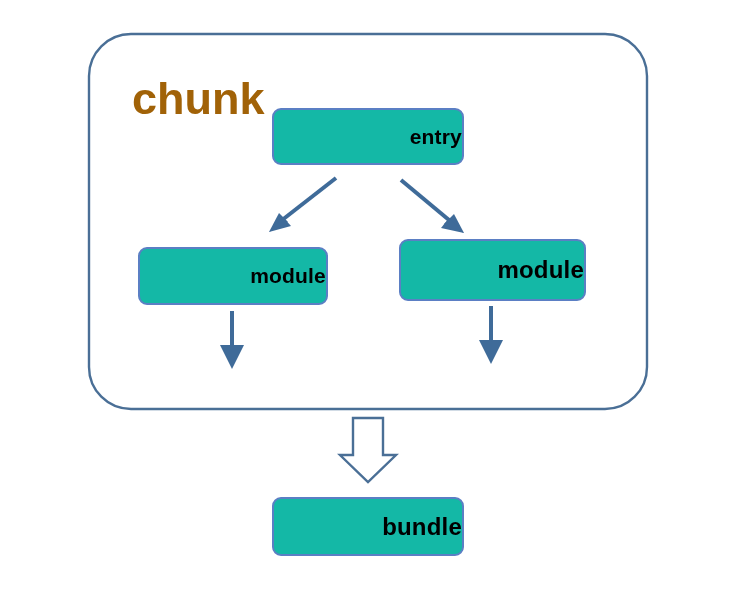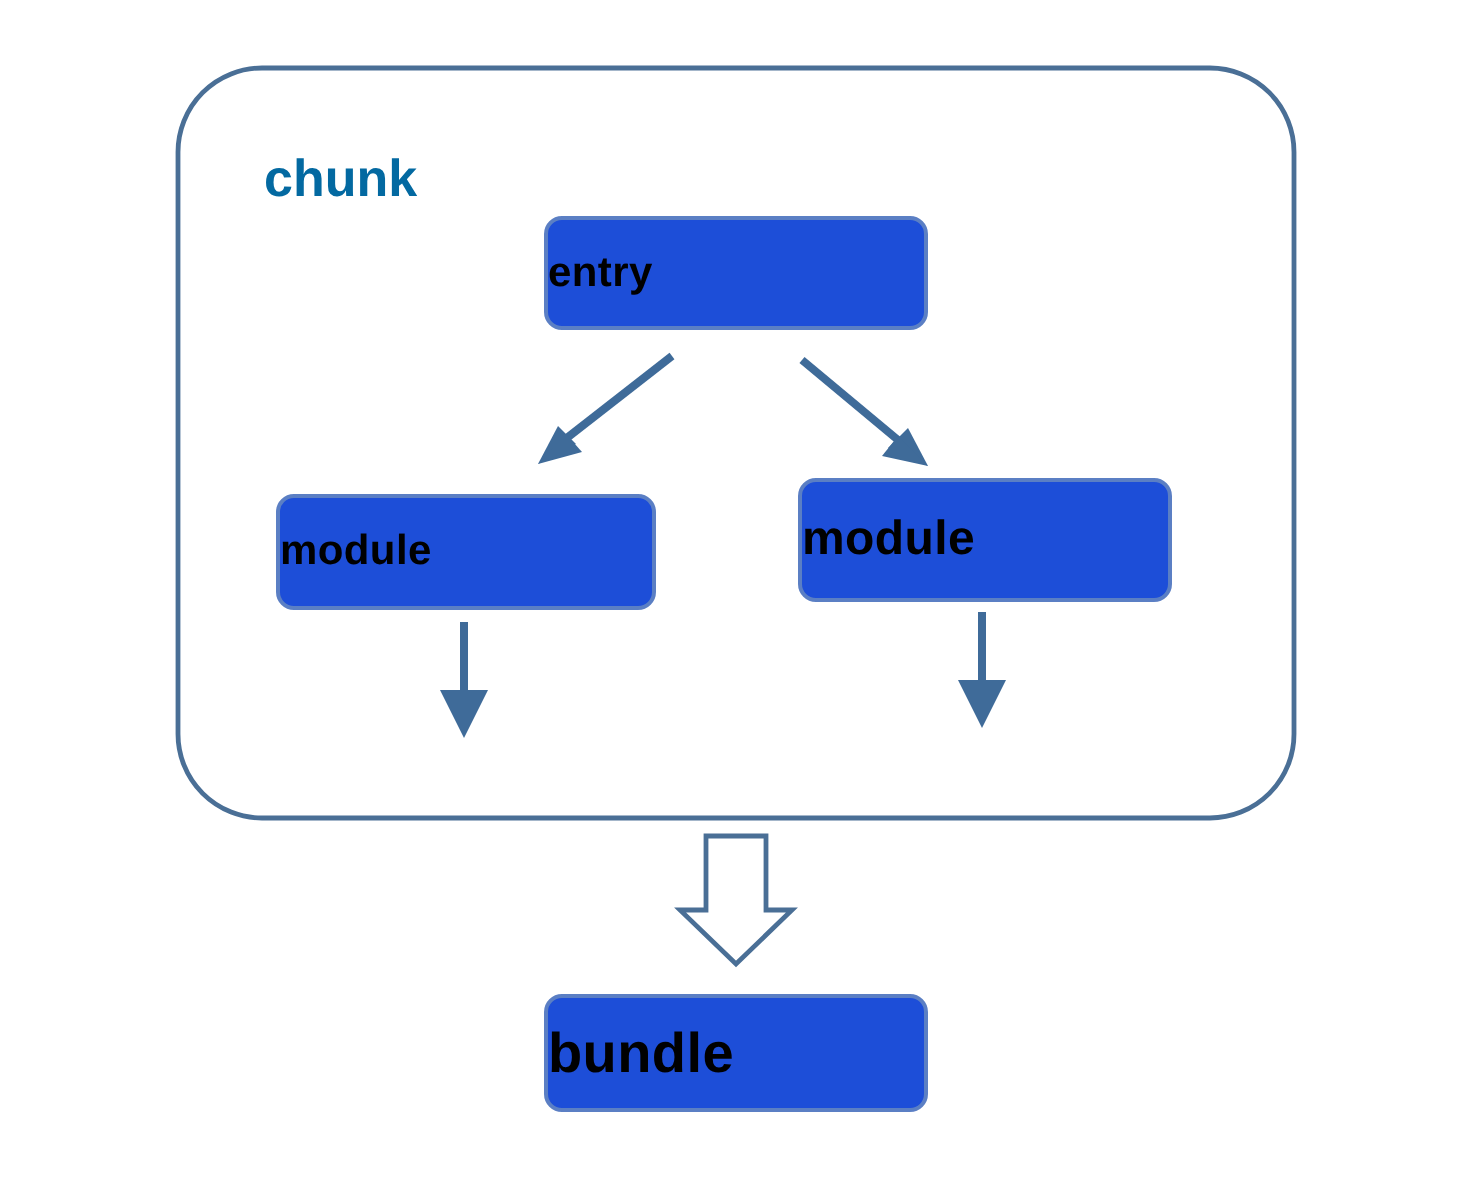--- a/index.html
+++ b/index.html
@@ -83,9 +83,9 @@
     position: absolute;
     left: 132px;
     top: 76px;
-    font-size: 26px;
+    font-size: 45px;
     font-weight: bold;
-    color: #0369a1;
+    color: #a16207;
     line-height: 1;
     font-family: "Liberation Sans", sans-serif;
   }

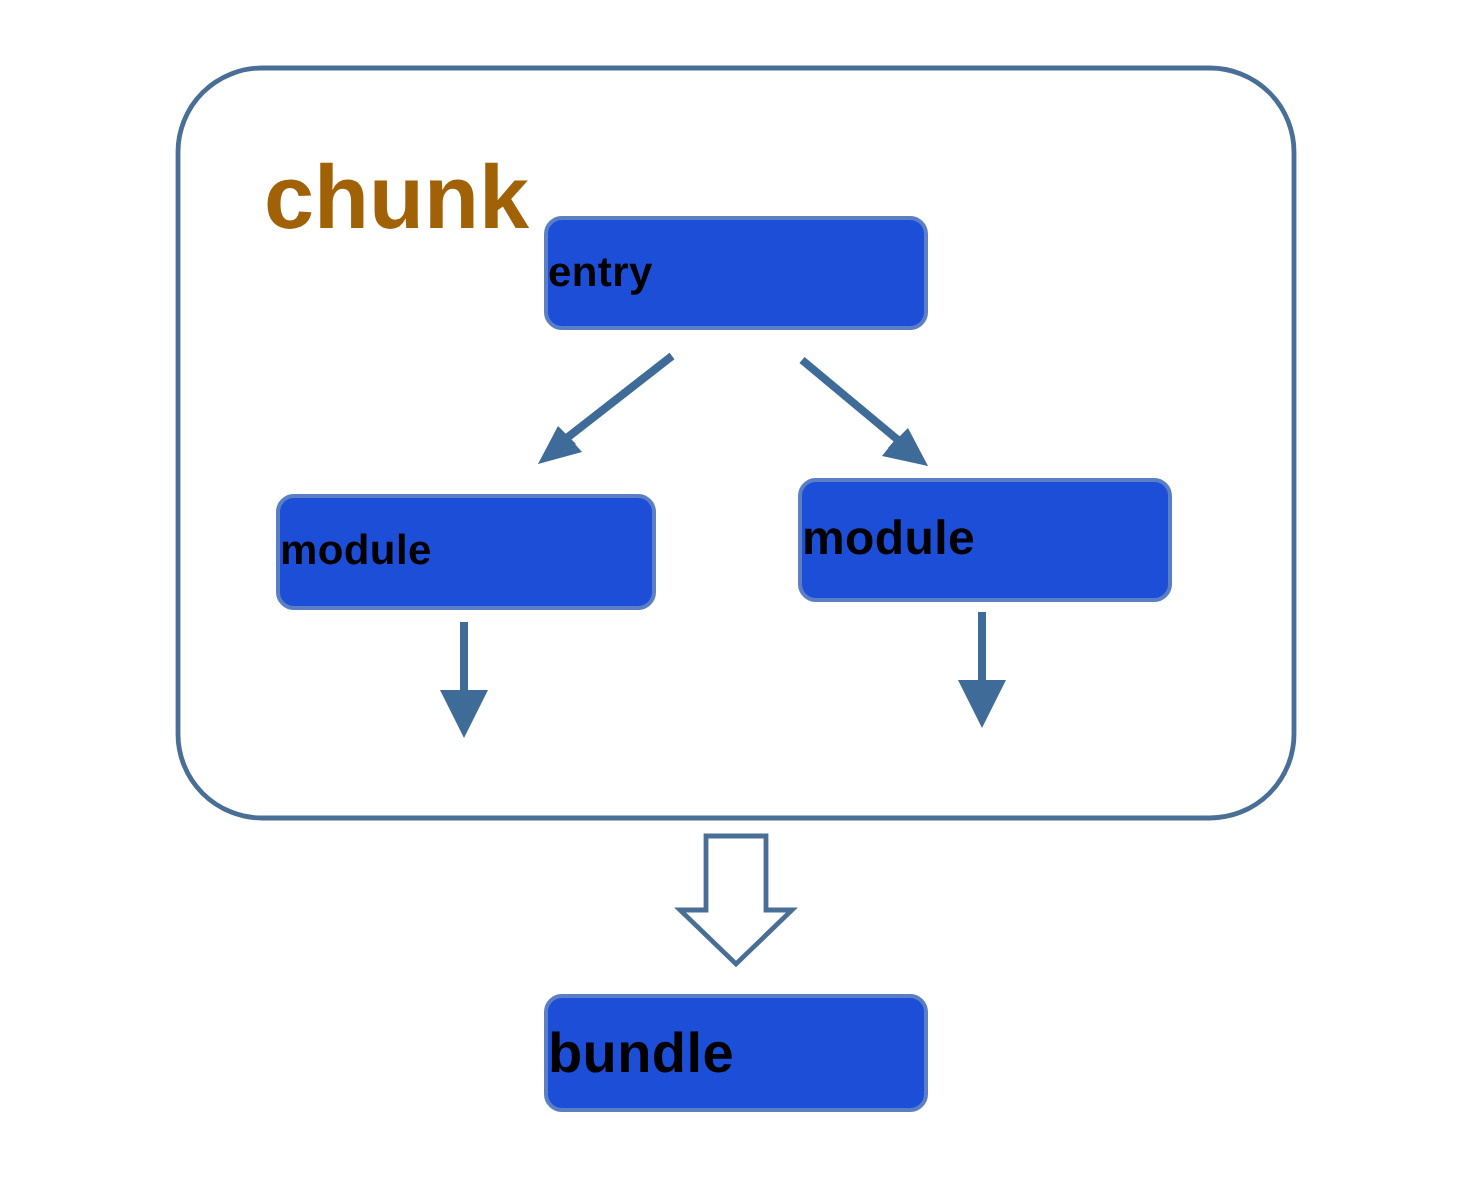--- a/index.html
+++ b/index.html
@@ -35,12 +35,12 @@
   .node-box {
     position: absolute;
     box-sizing: border-box;
-    background: #1d4ed8;
+    background: #14b8a6;
     border: 2px solid #5b7fc4;
     border-radius: 9px;
     display: flex;
     align-items: center;
-    justify-content: flex-start;
+    justify-content: flex-end;
     color: #000000;
     font-weight: bold;
     font-family: "Liberation Sans", sans-serif;

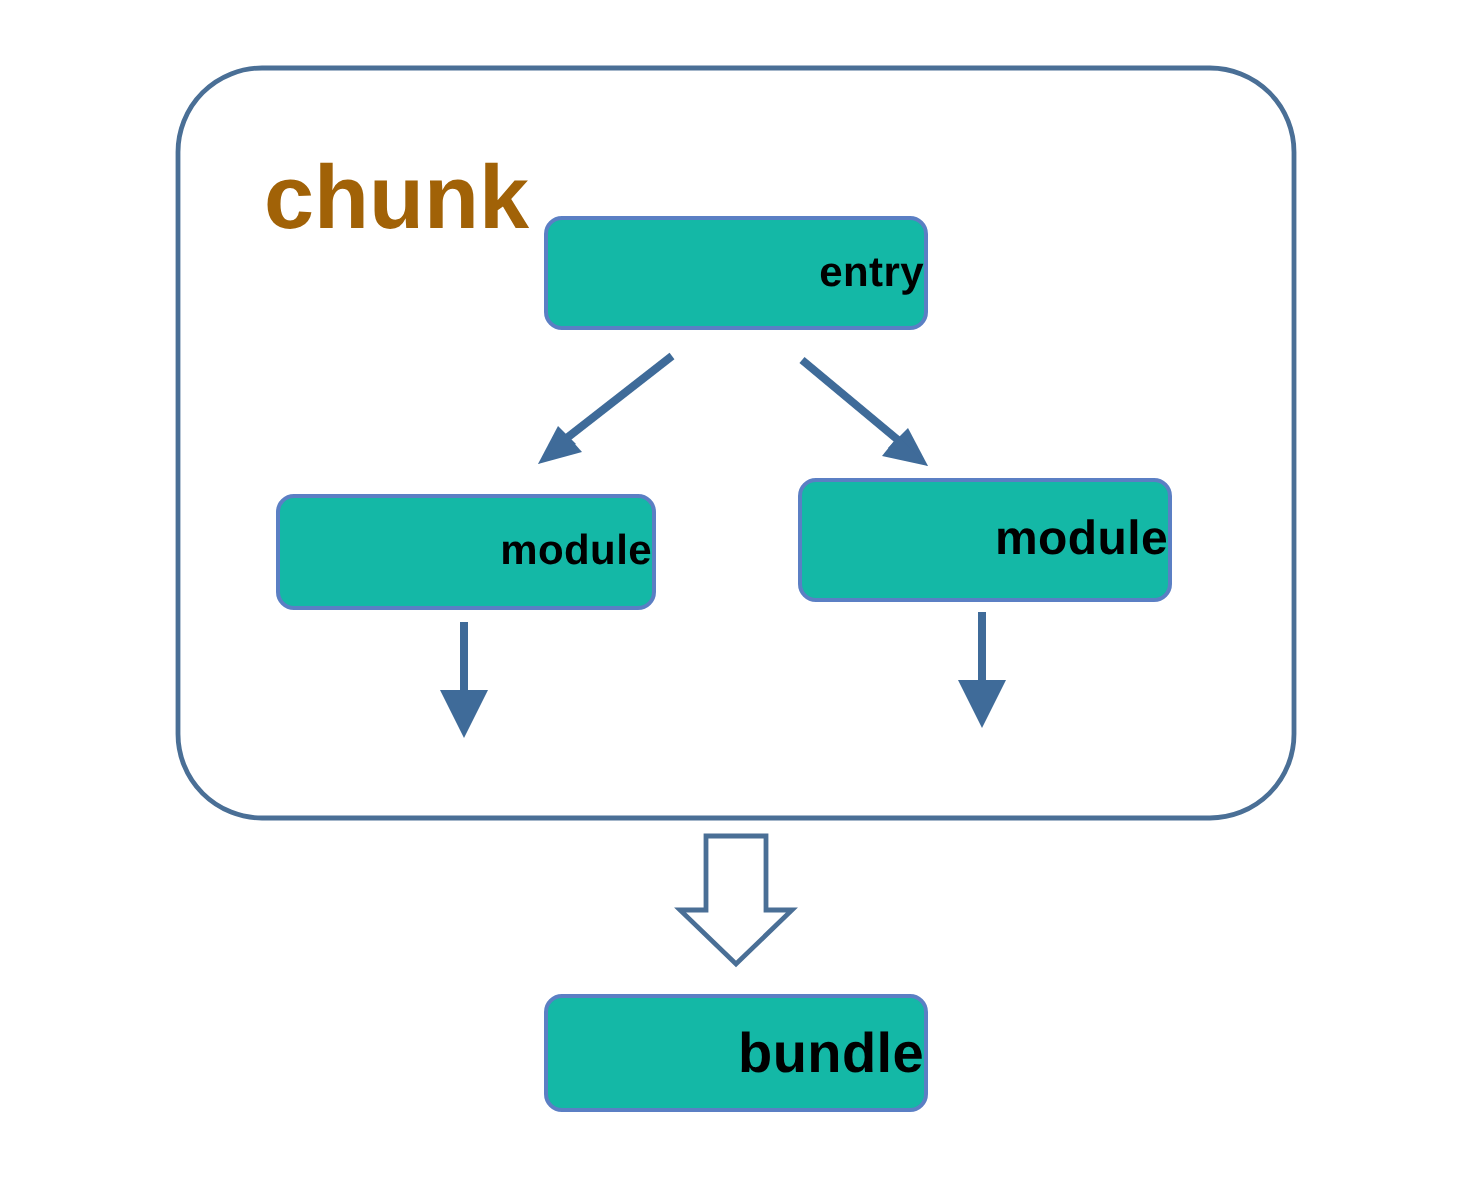--- a/index.html
+++ b/index.html
@@ -76,7 +76,7 @@
     top: 497px;
     width: 192px;
     height: 59px;
-    font-size: 28px;
+    font-size: 24px;
   }
 
   #chunk-label {

